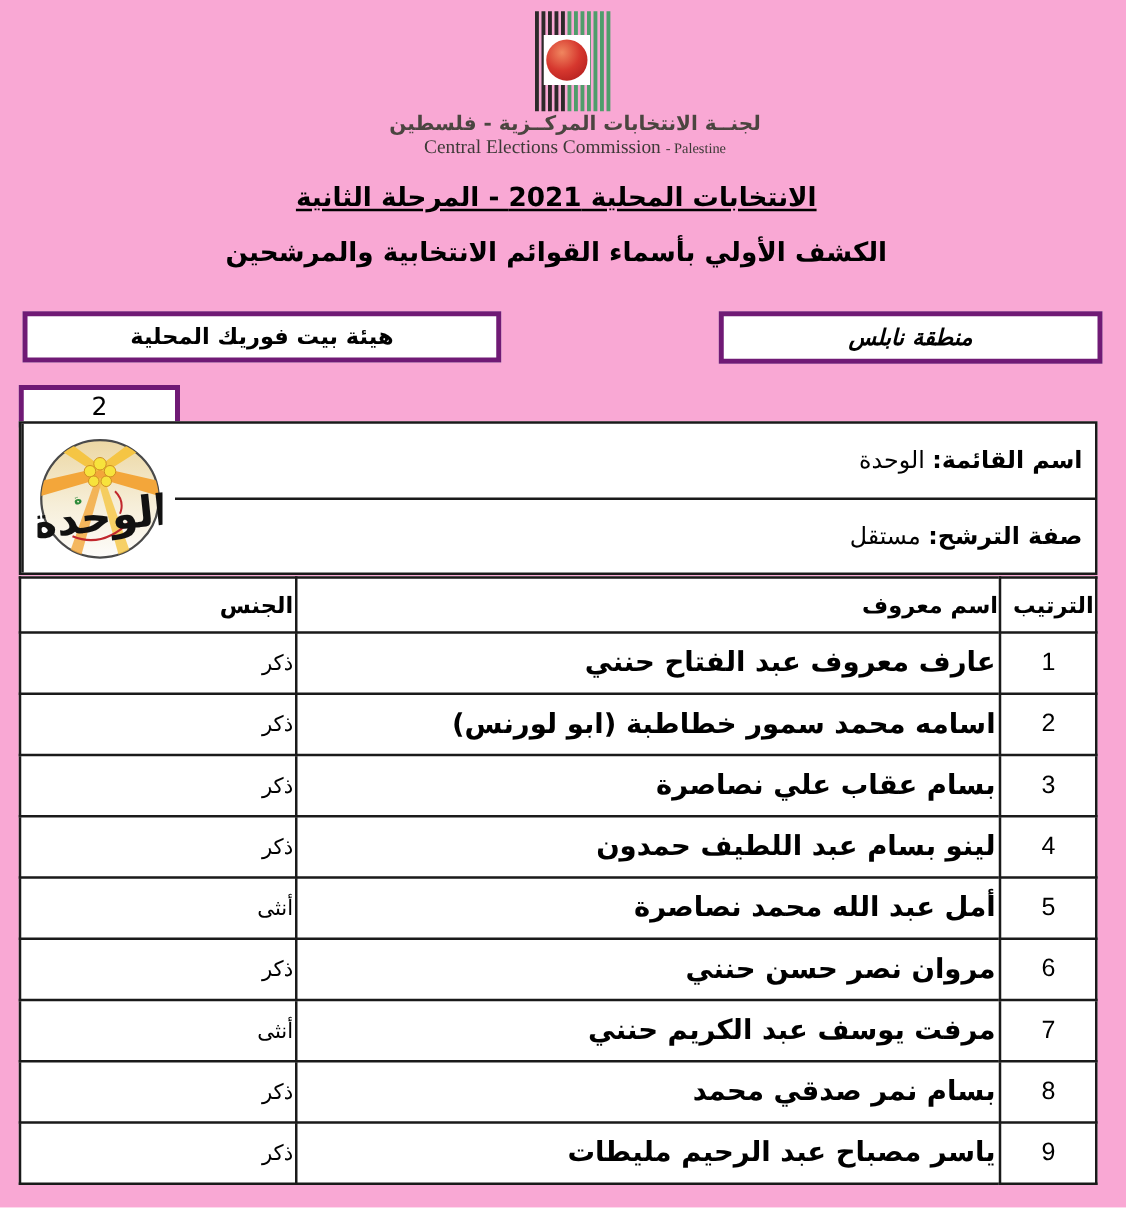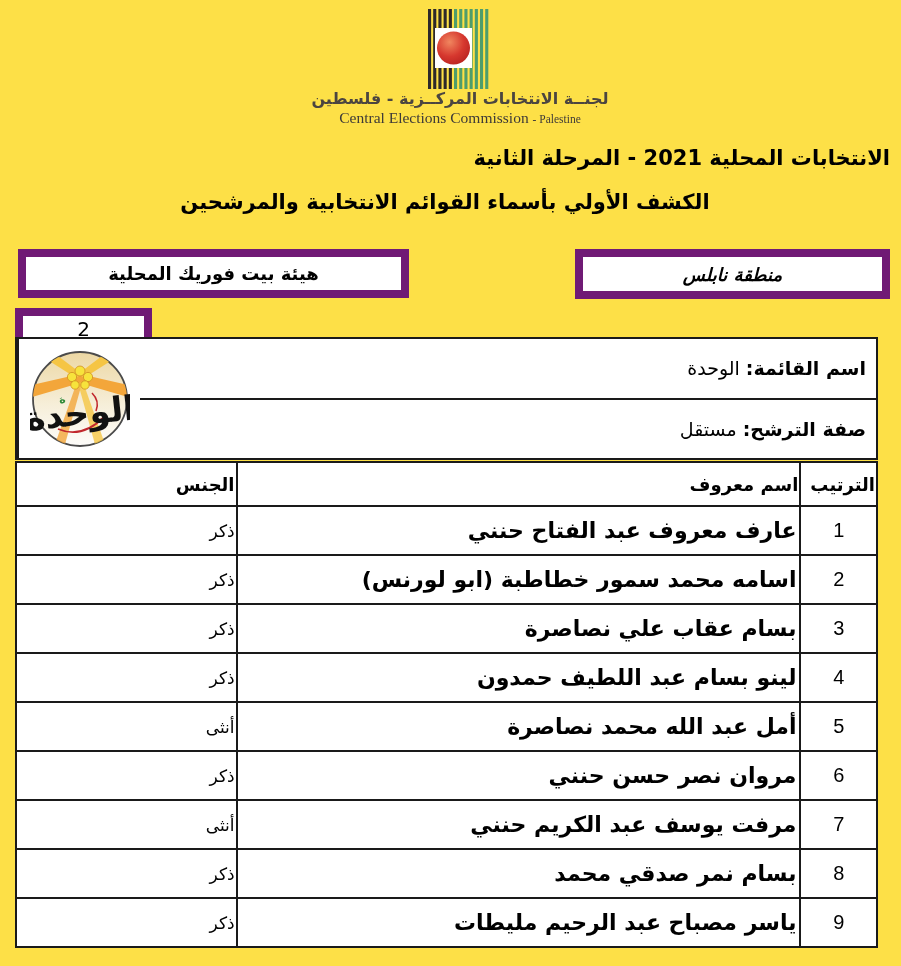--- a/index.html
+++ b/index.html
@@ -6,7 +6,7 @@
   .page{
     position:relative;
     width:901px;height:966px;
-    background:#fde047;
+    background:#f9a8d4;
     font-family:"DejaVu Sans","Liberation Sans",sans-serif;
     color:#000;
     overflow:hidden;

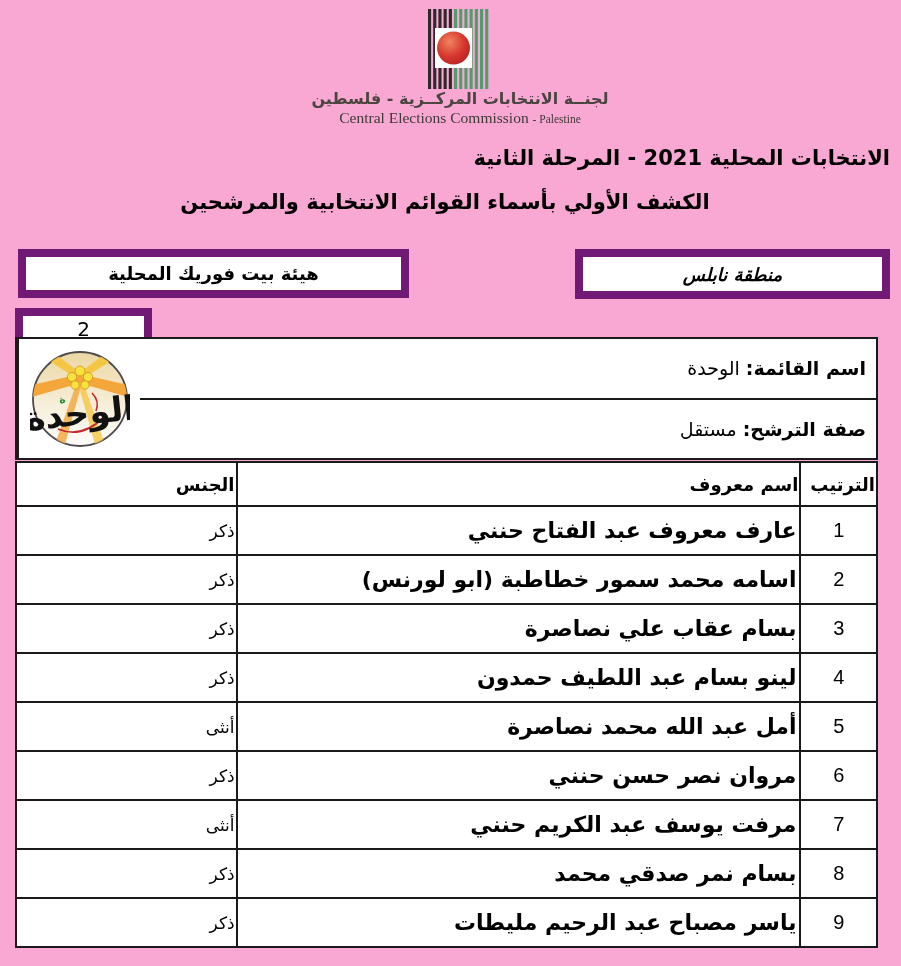--- a/index.html
+++ b/index.html
@@ -29,8 +29,8 @@
   
   .title1{
     position:absolute;left:0;top:146px;width:890px;
-    direction:rtl;
-    font-size:21px;font-weight:bold;
+    text-align:center;direction:rtl;
+    font-size:21px;font-weight:bold;text-decoration:underline;
   }
   .title2{
     position:absolute;left:0;top:190px;width:890px;

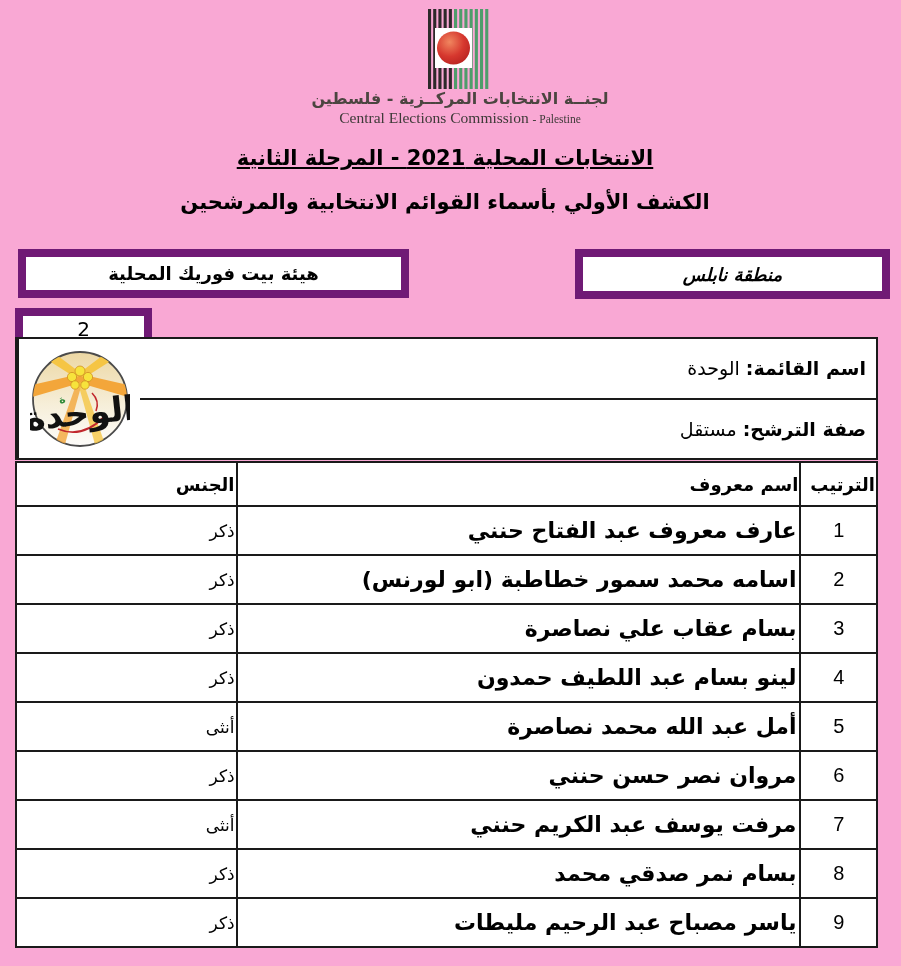--- a/index.html
+++ b/index.html
@@ -40,7 +40,7 @@
   
   .box{
     position:absolute;
-    border:8px solid #701a75;
+    border:4px solid #701a75;
     display:flex;align-items:center;justify-content:center;
     direction:rtl;font-weight:bold;font-size:18px;
     background:#fff;

